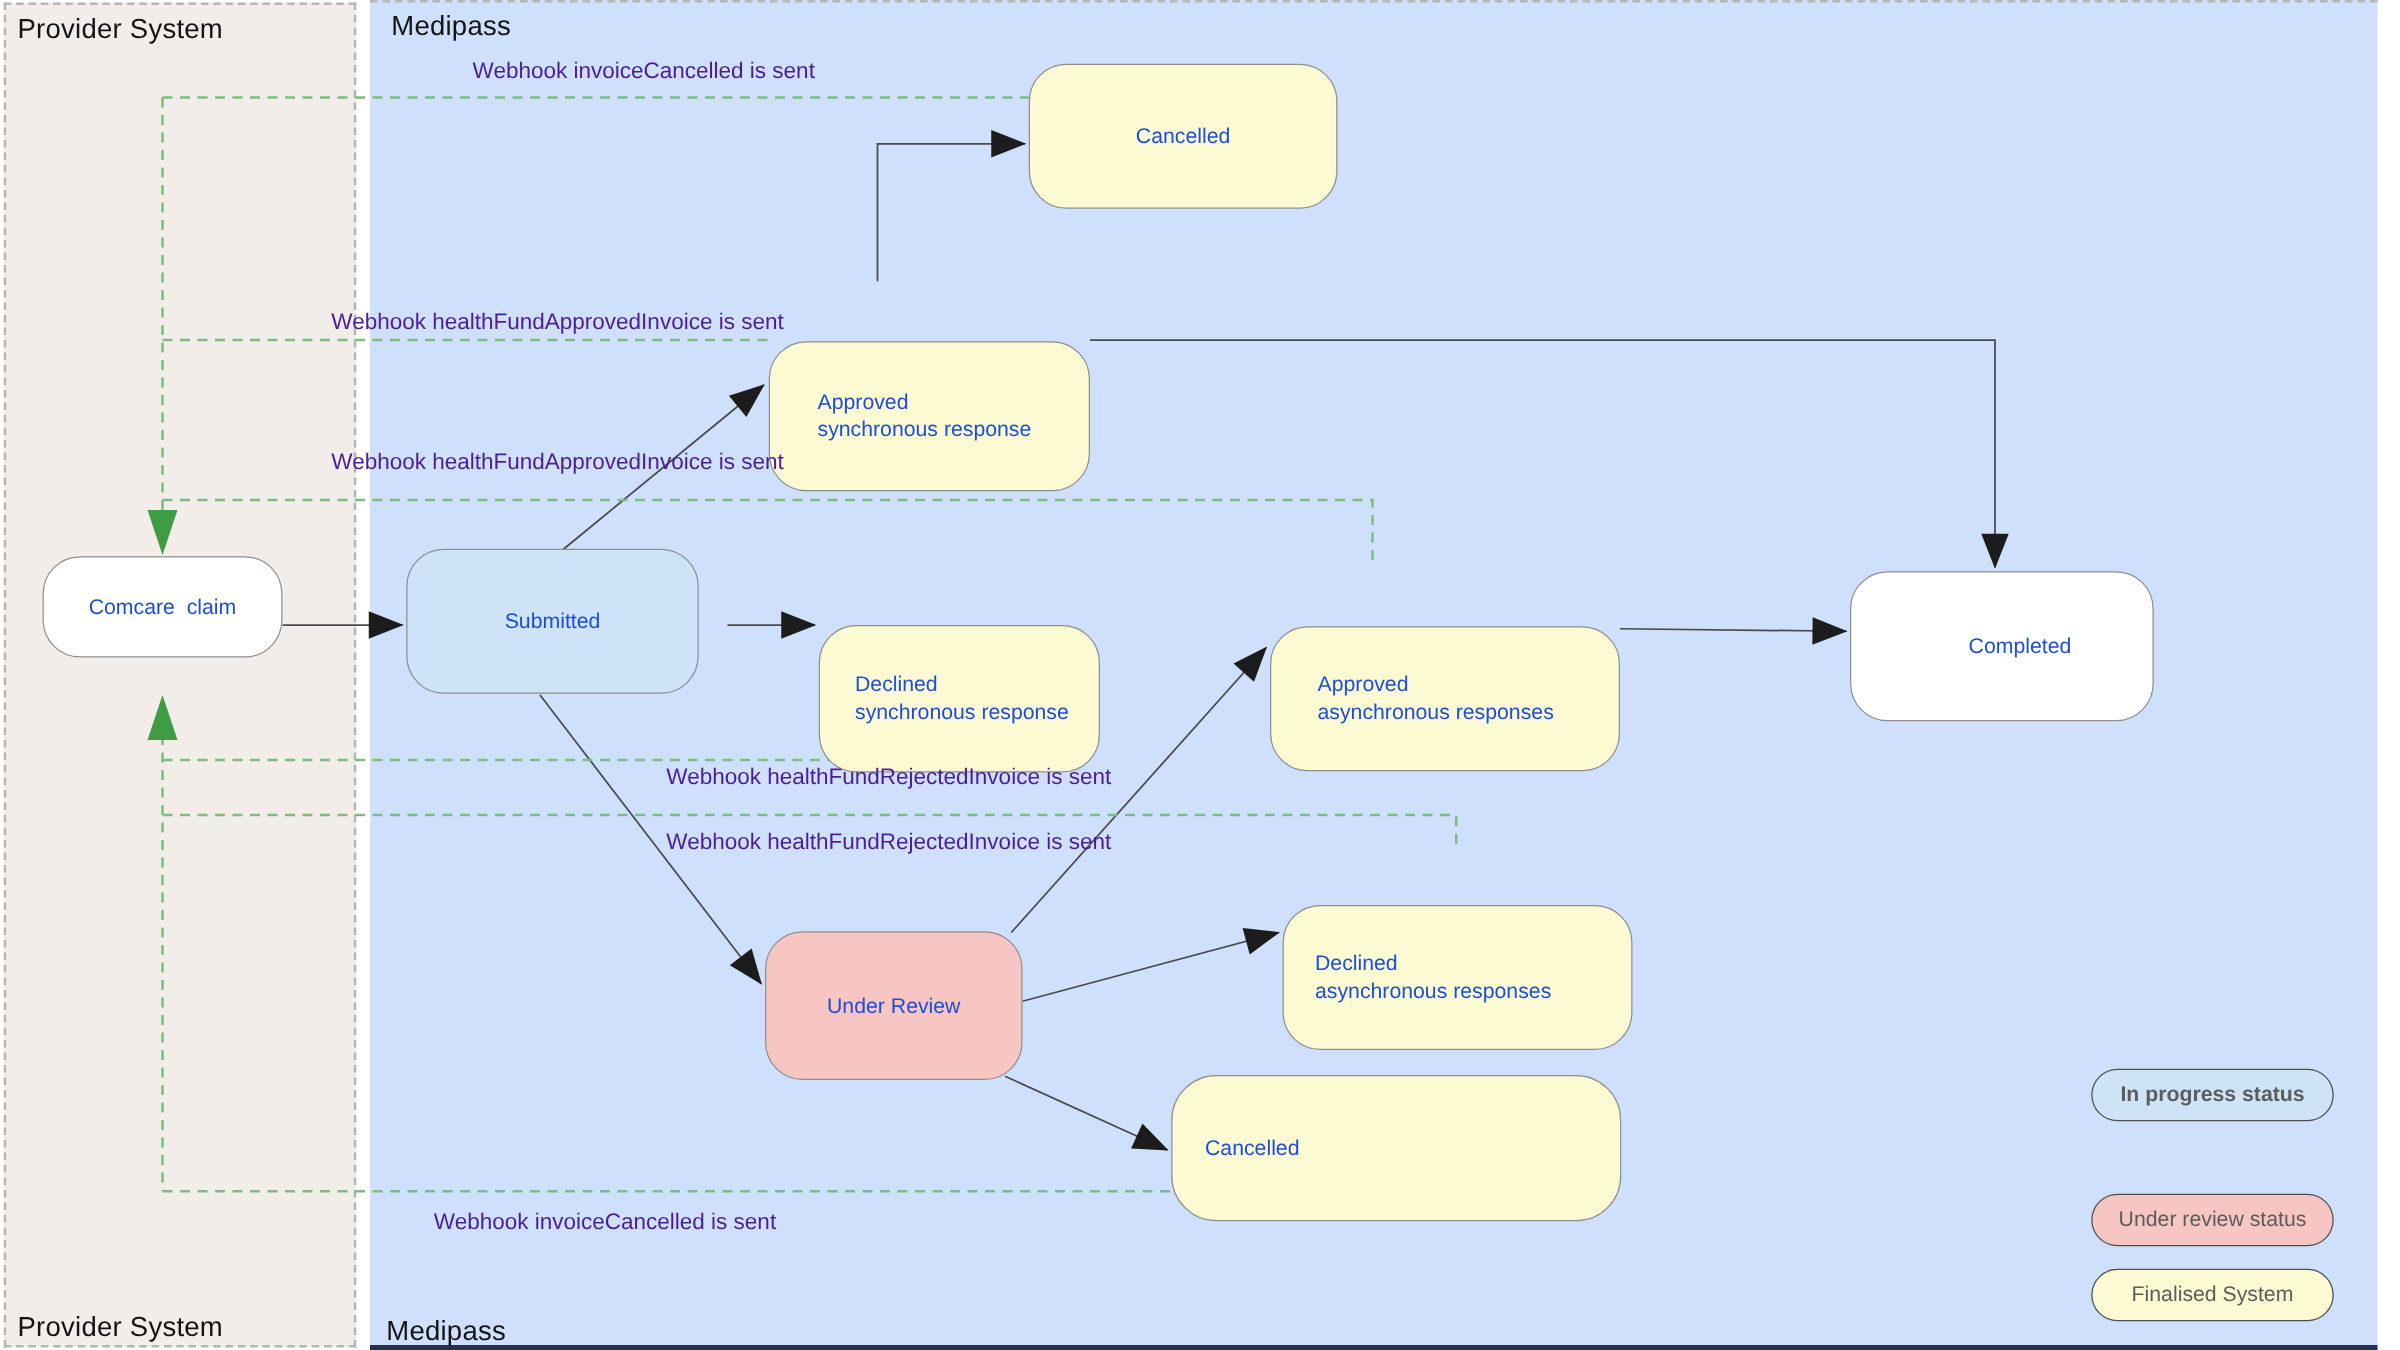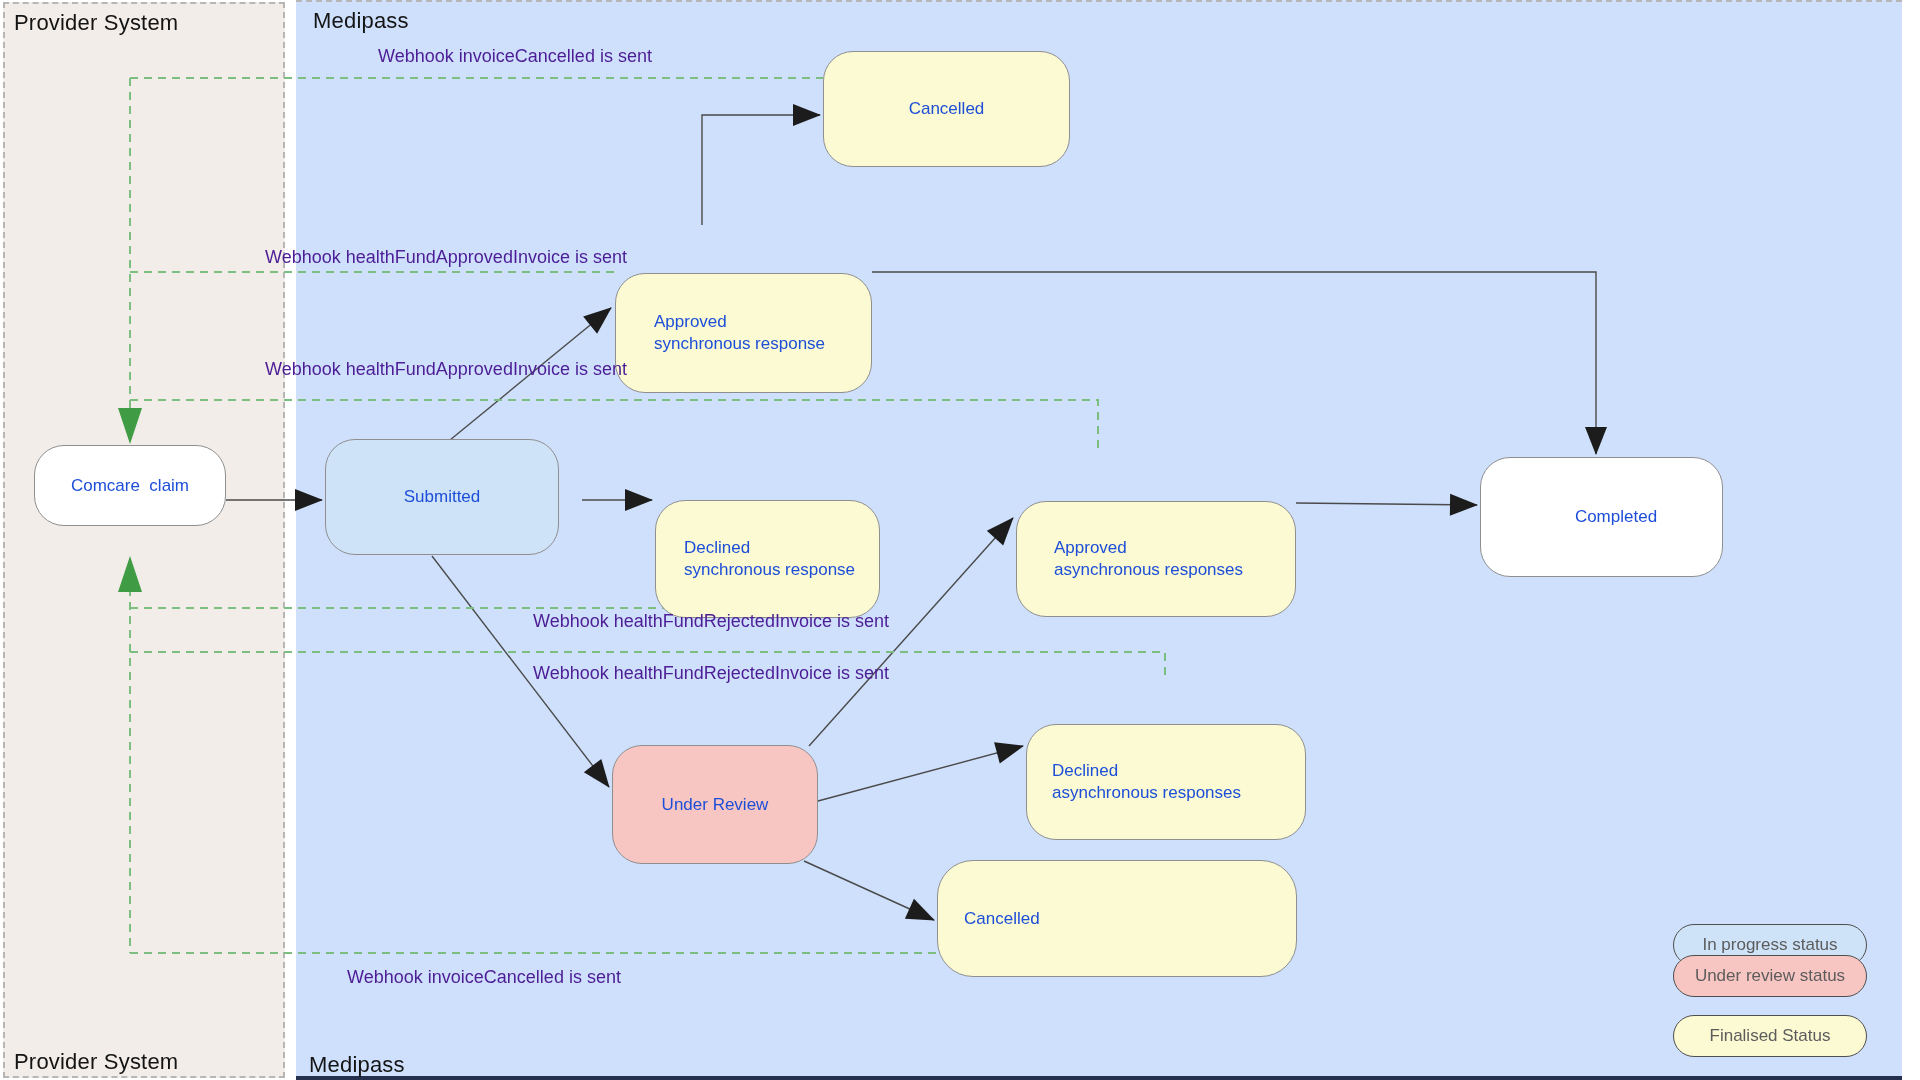--- a/index.html
+++ b/index.html
@@ -78,7 +78,7 @@
     display:flex;align-items:center;justify-content:center;
     color:#5c5c5c;font-size:17px;white-space:nowrap;
   }
-  .lp1{top:924px;}
+  .lp1{top:855px;font-weight:bold;}
   .lp2{top:955px;}
   .lp3{top:1015px;}
 </style>

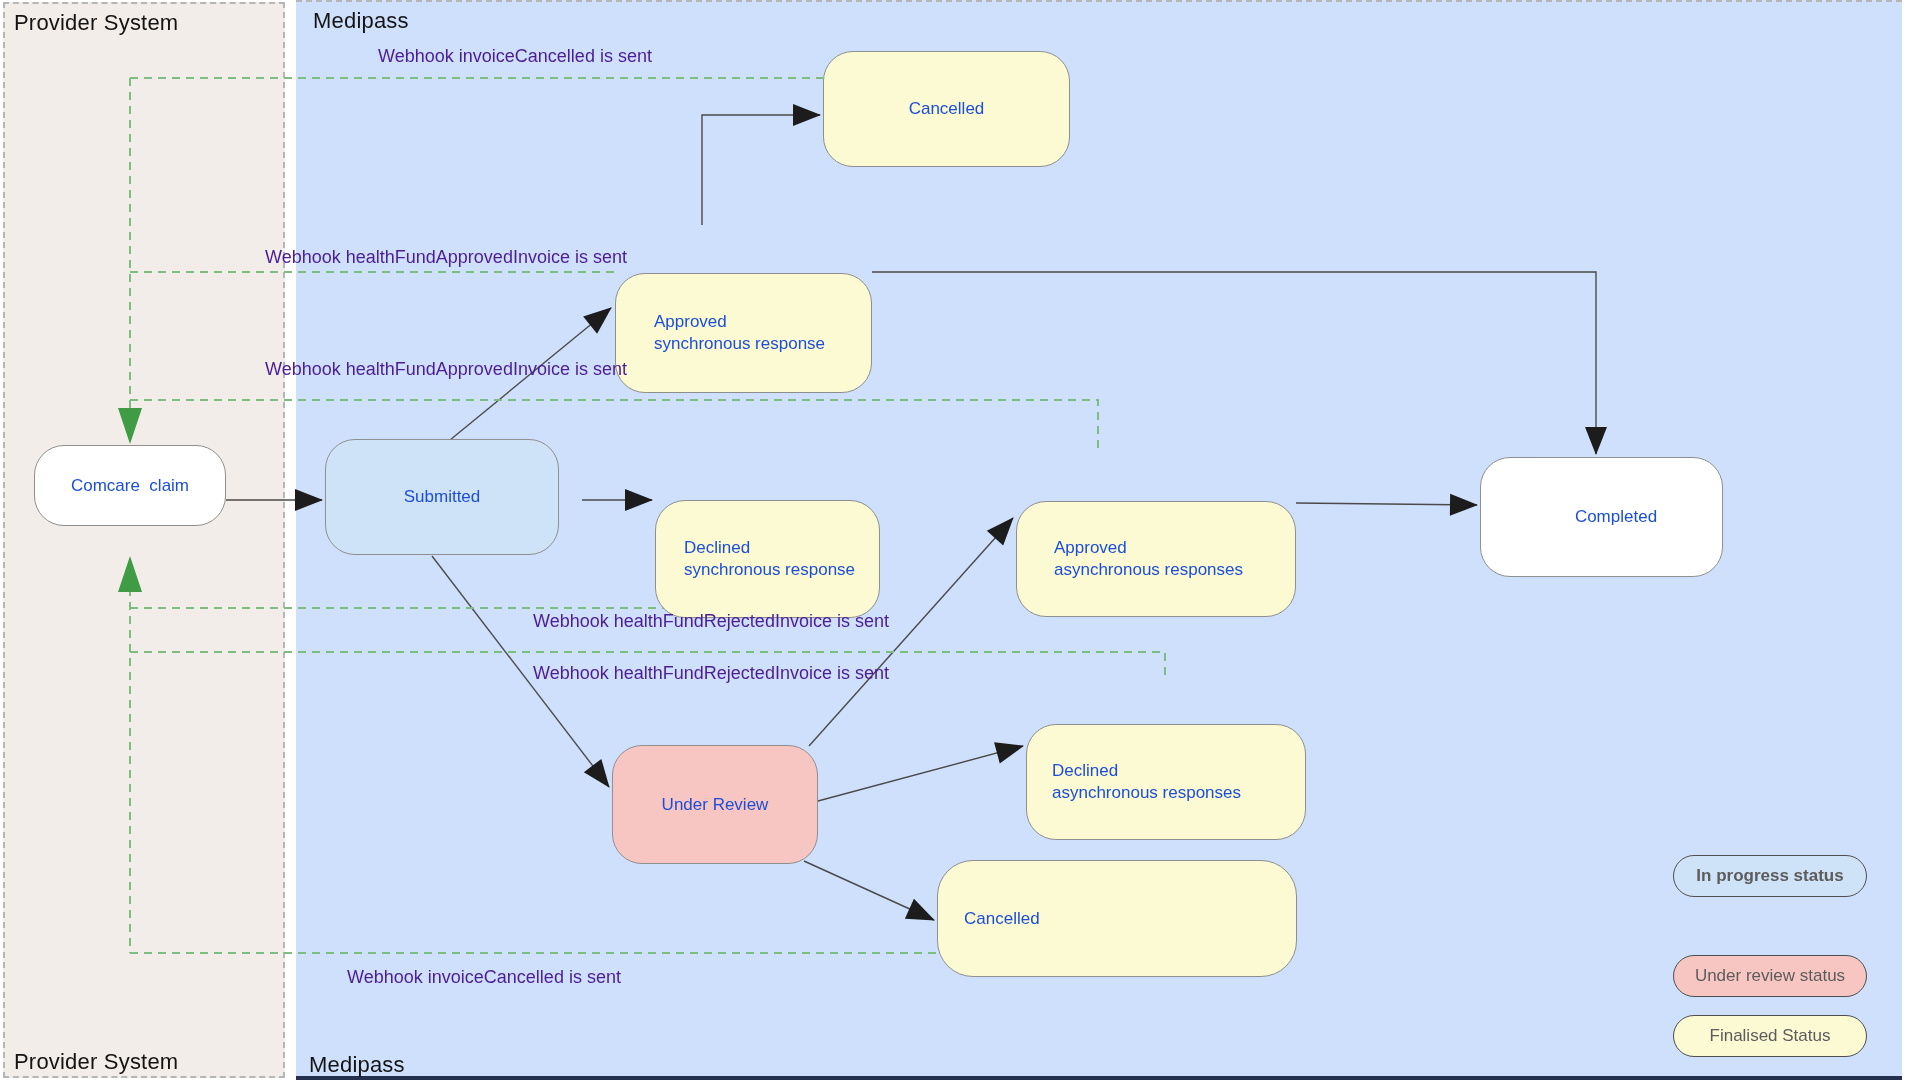--- a/index.html
+++ b/index.html
@@ -194,7 +194,7 @@
   <span>Under review status</span>
 </div>
 <div class="legend-pill fill-yellow lp3">
-  <span>Finalised Status</span>
+  <span>Finalised System</span>
 </div>
 
 </body></html>

